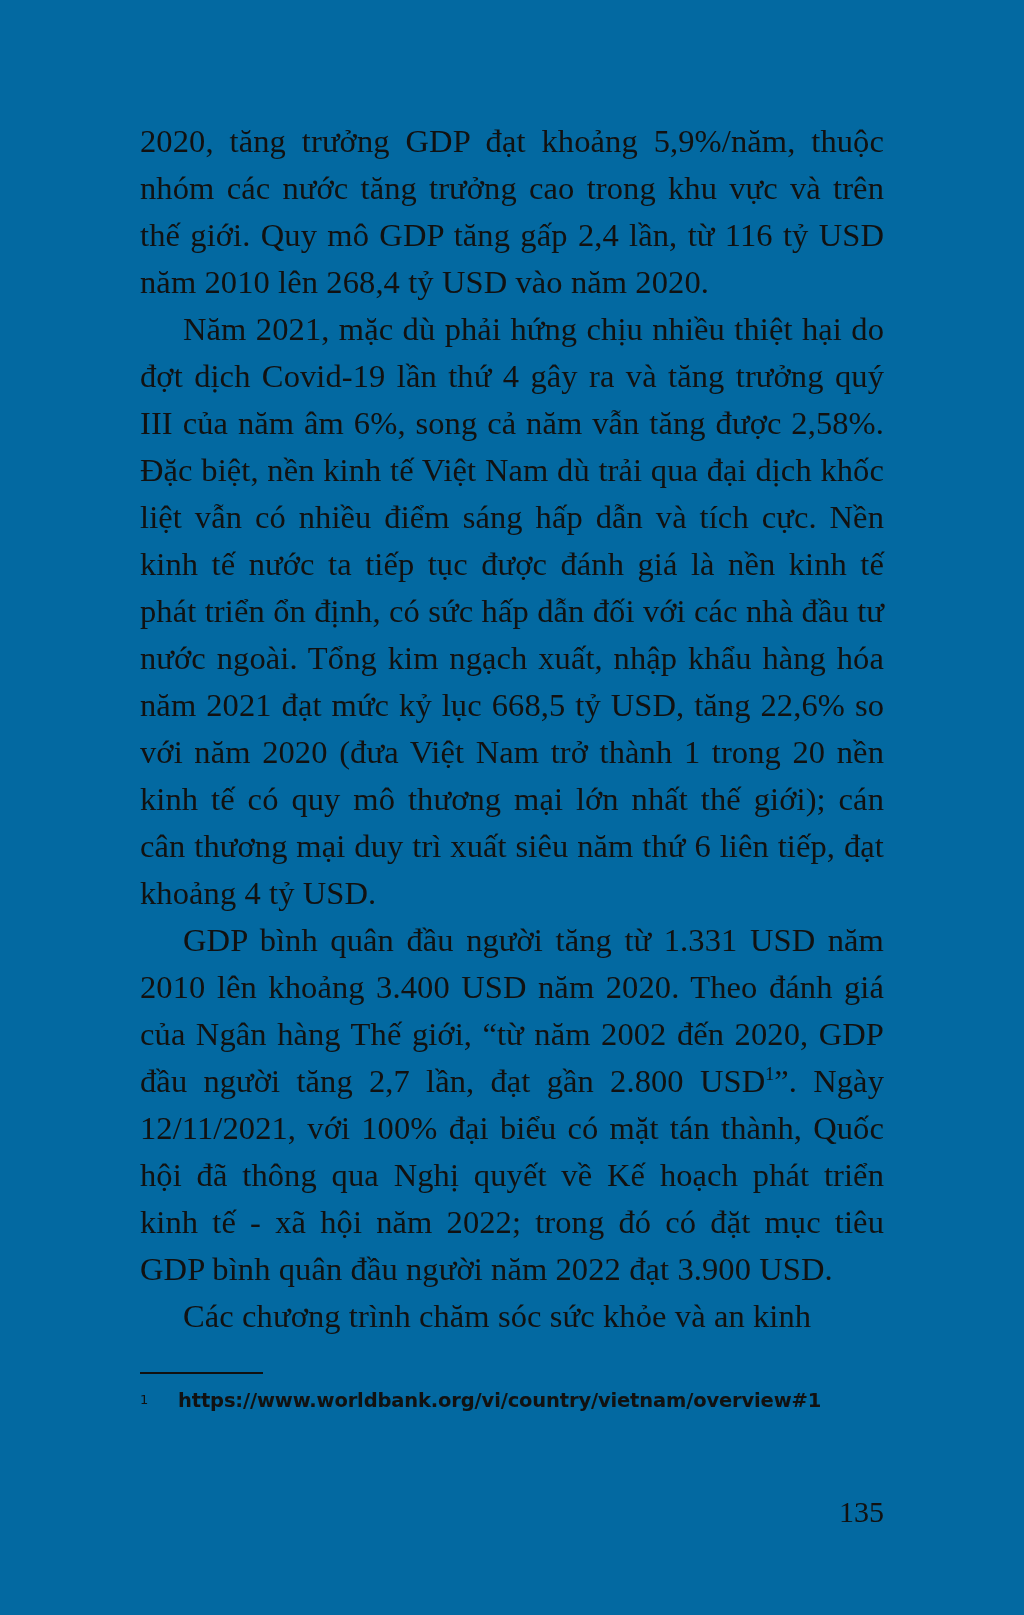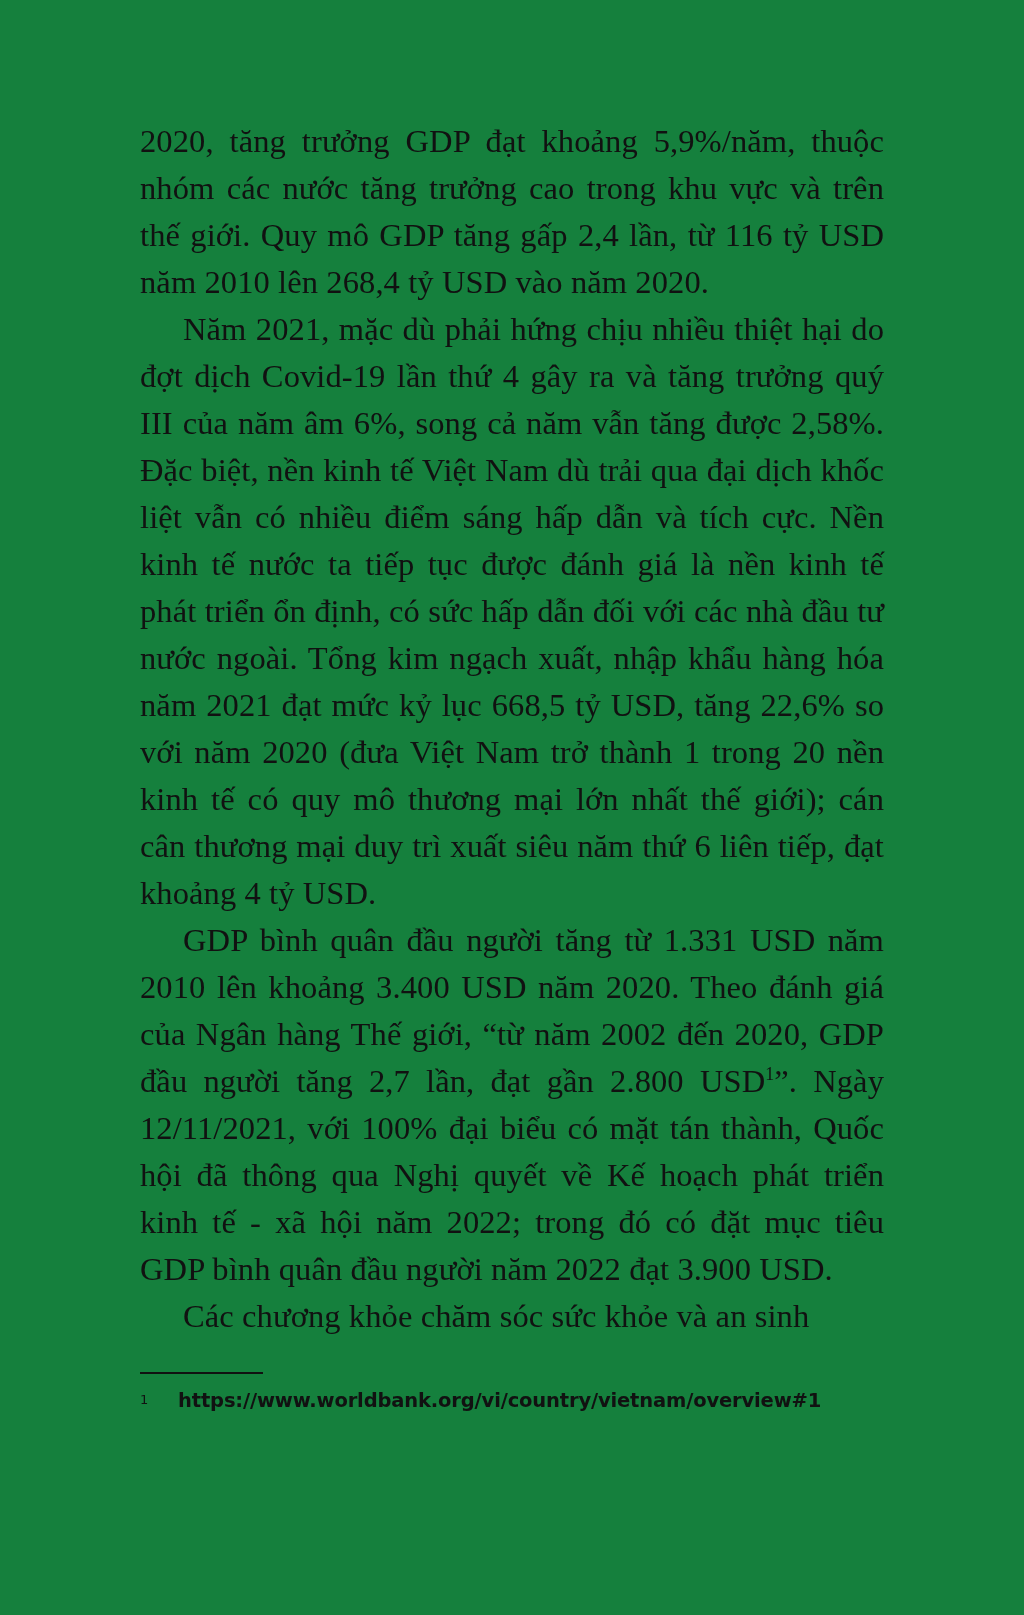--- a/index.html
+++ b/index.html
@@ -11,7 +11,7 @@
     position: relative;
     width: 1024px;
     height: 1615px;
-    background: #15803d;
+    background: #0369a1;
     overflow: hidden;
     font-family: "Liberation Serif", "DejaVu Serif", serif;
     color: #0d0d0d;

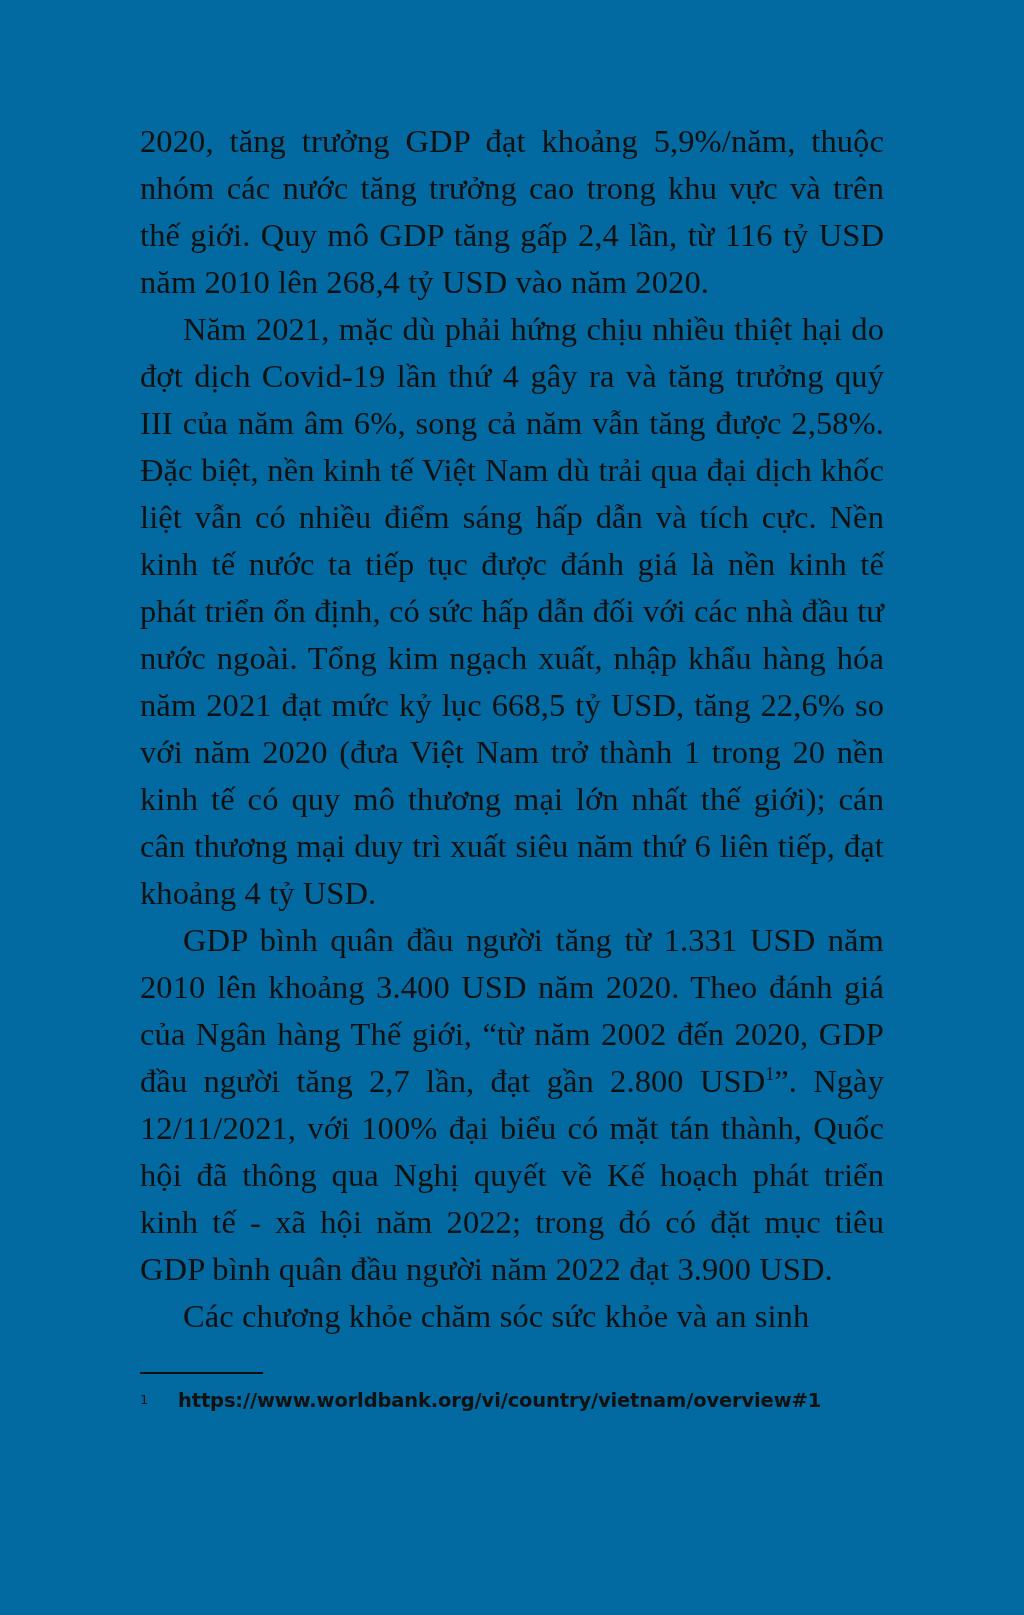--- a/index.html
+++ b/index.html
@@ -123,7 +123,7 @@
 
     <p class="para noafter"><span>GDP bình quân đầu người tăng từ 1.331 USD năm 2010 lên khoảng 3.400 USD năm 2020. Theo đánh giá của Ngân hàng Thế giới, “từ năm 2002 đến 2020, GDP đầu người tăng 2,7 lần, đạt gần 2.800 USD</span><sup class="fn-ref">1</sup><span>”. Ngày 12/11/2021, với 100% đại biểu có mặt tán thành, Quốc hội đã thông qua Nghị quyết về Kế hoạch phát triển kinh tế - xã hội năm 2022; trong đó có đặt mục tiêu GDP bình quân đầu người năm 2022 đạt 3.900 USD.</span></p>
 
-    <p class="para noafter">Các chương khỏe chăm sóc sức khỏe và an sinh</p>
+    <p class="para noafter">Các chương trình chăm sóc sức khỏe và an kinh</p>
 
   </div>
 

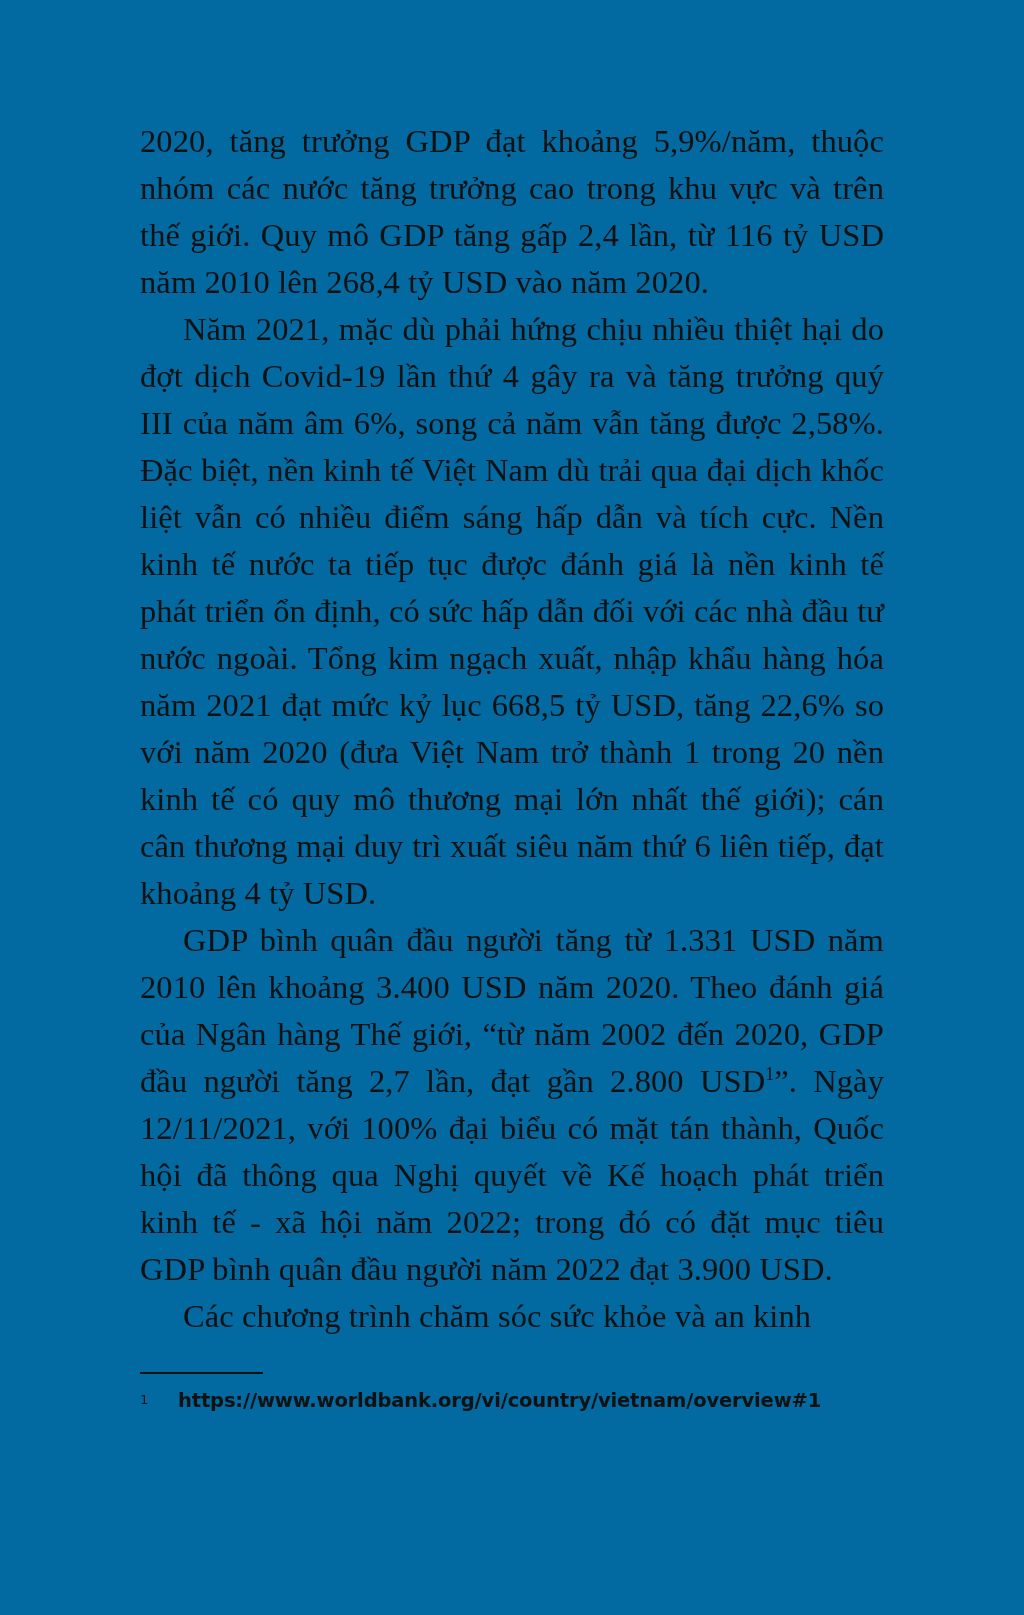--- a/index.html
+++ b/index.html
@@ -135,6 +135,7 @@
     </div>
   </div>
 
+  <div class="page-number">135</div>
 
 </div>
 

